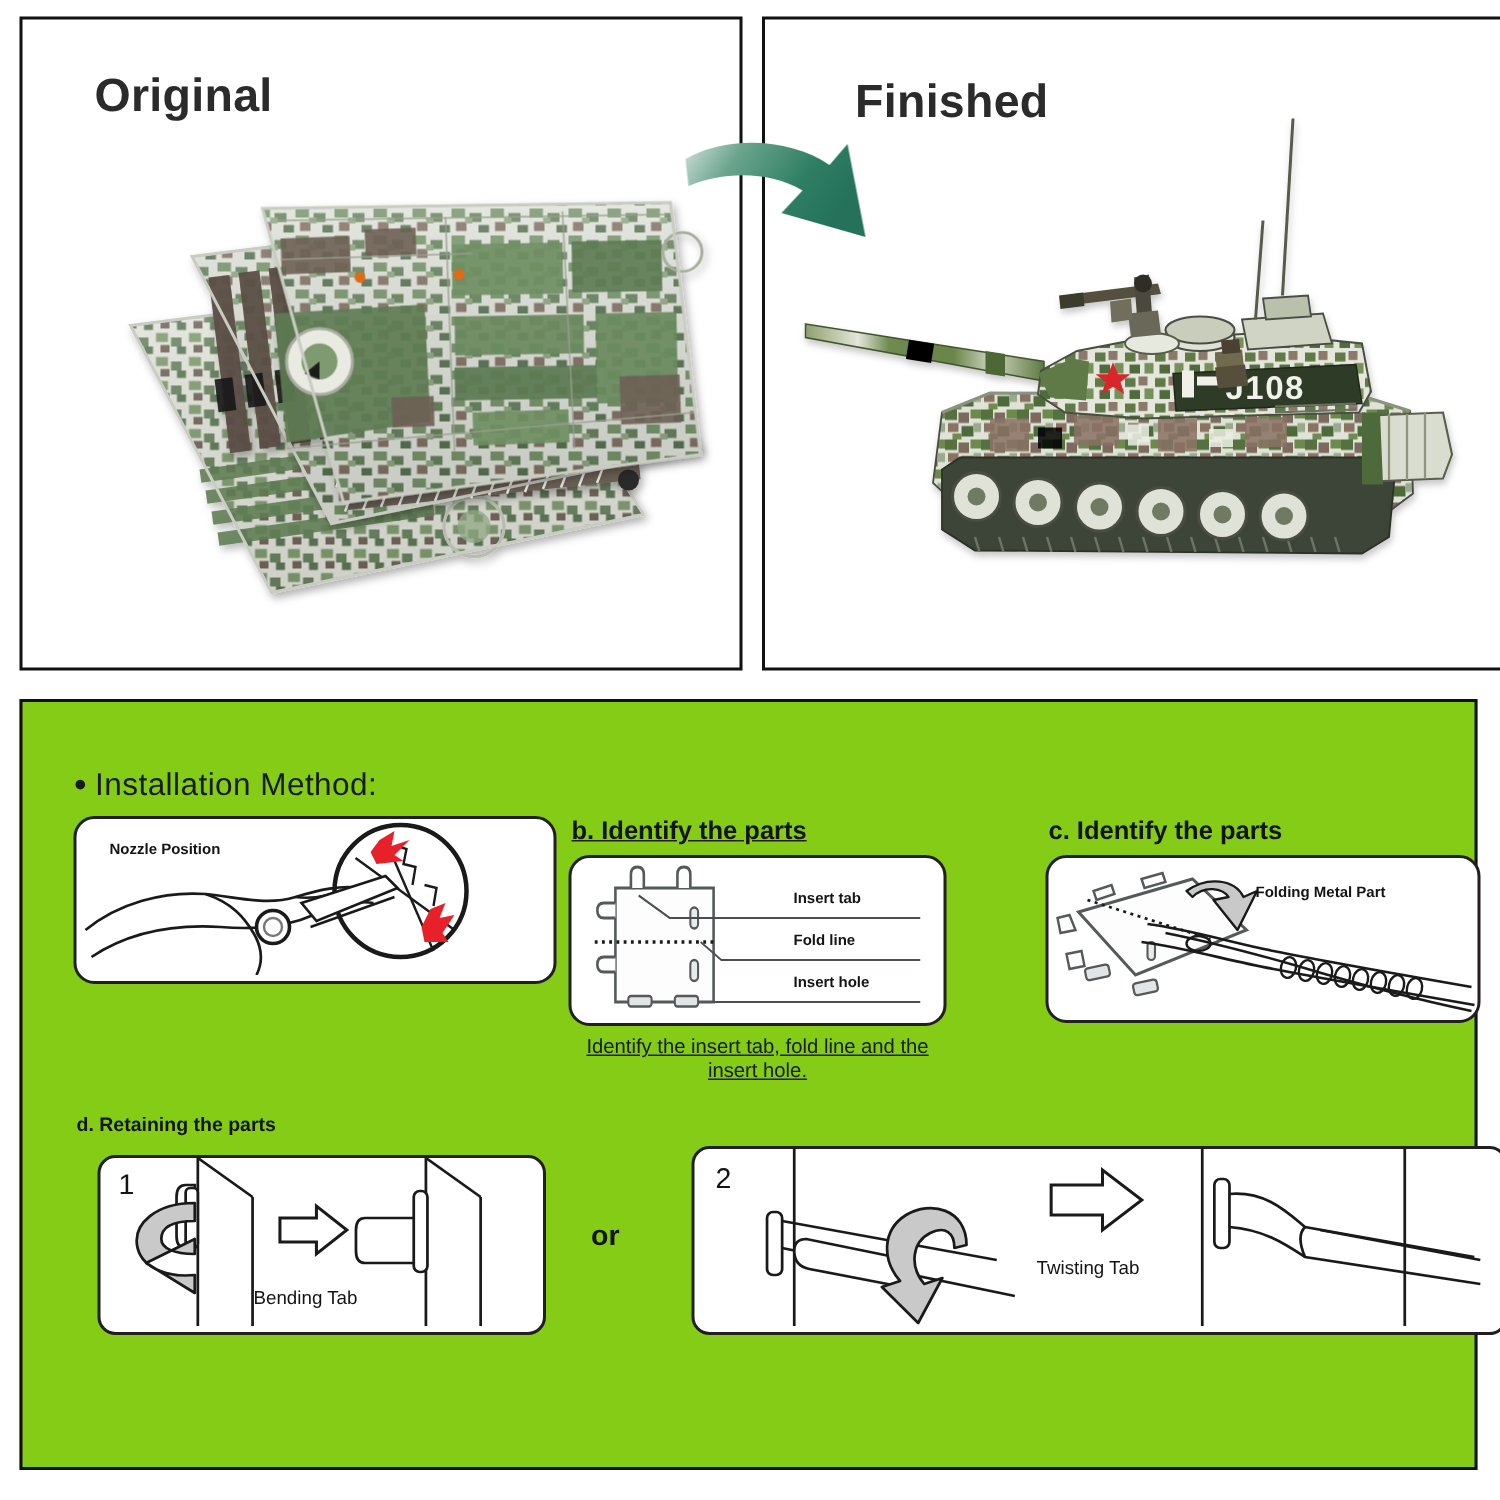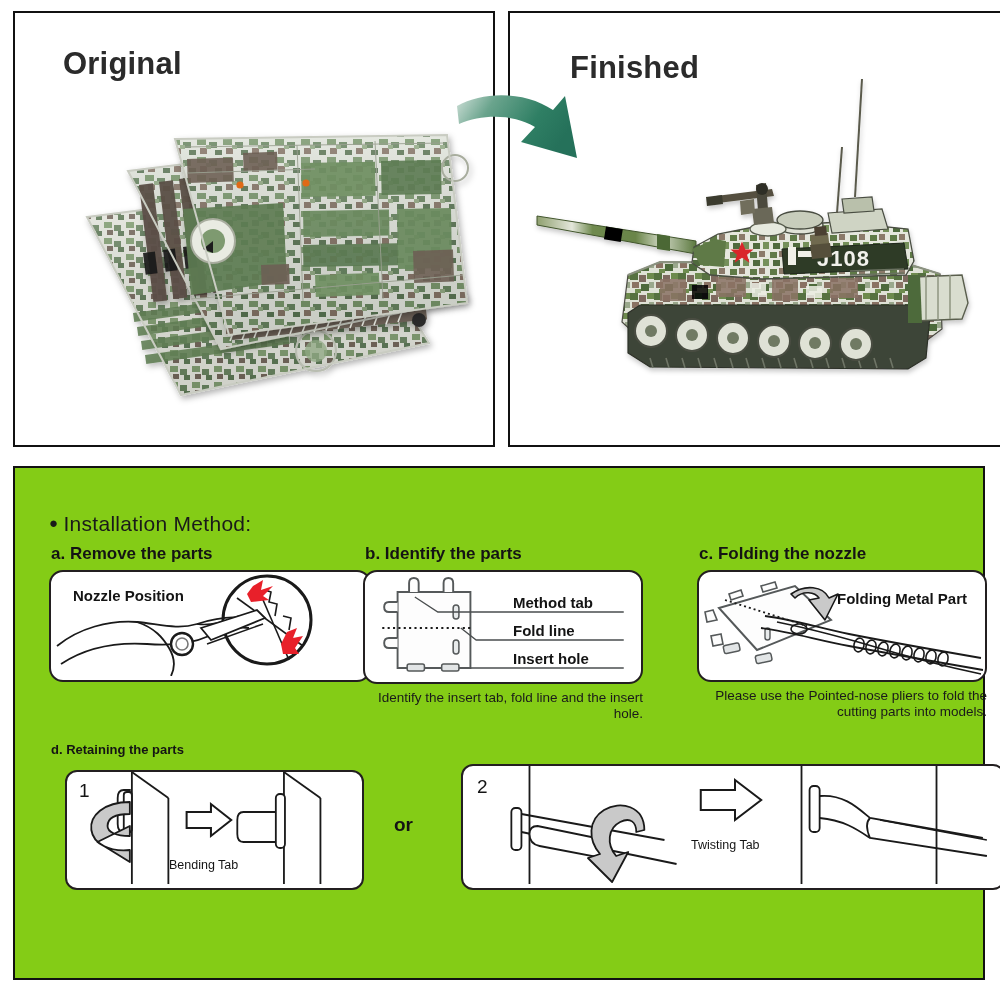--- a/index.html
+++ b/index.html
@@ -408,7 +408,6 @@
   <div class="cols">
 
     <div class="col" id="col-a">
-      <div class="sub-head">a. Remove the parts</div>
       <div class="diagram-box" id="box-a">
         <svg width="100%" height="104" viewBox="0 0 318 104" preserveAspectRatio="none" style="position:absolute;left:0;top:0;">
 

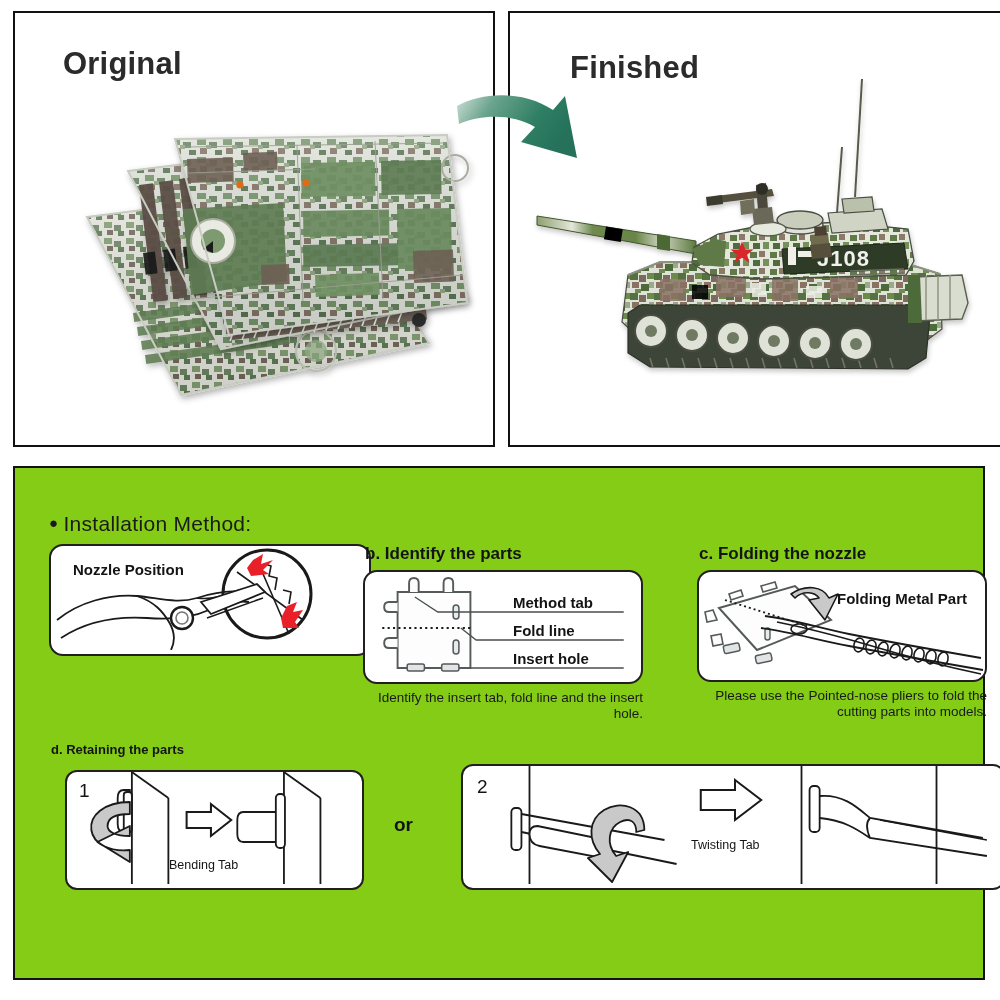--- a/index.html
+++ b/index.html
@@ -32,7 +32,7 @@
   .cols{position:absolute;left:34px;top:76px;width:930px;}
   .col{position:absolute;top:0;}
   #col-a{left:0px;width:322px;}
-  #col-b{left:314px;width:280px;}
+  #col-b{left:330px;width:252px;text-decoration:underline;}
   #col-c{left:648px;width:290px;}
 
   .sub-head{font-size:17px;font-weight:700;color:#141414;margin:0 0 6px 2px;white-space:nowrap;}

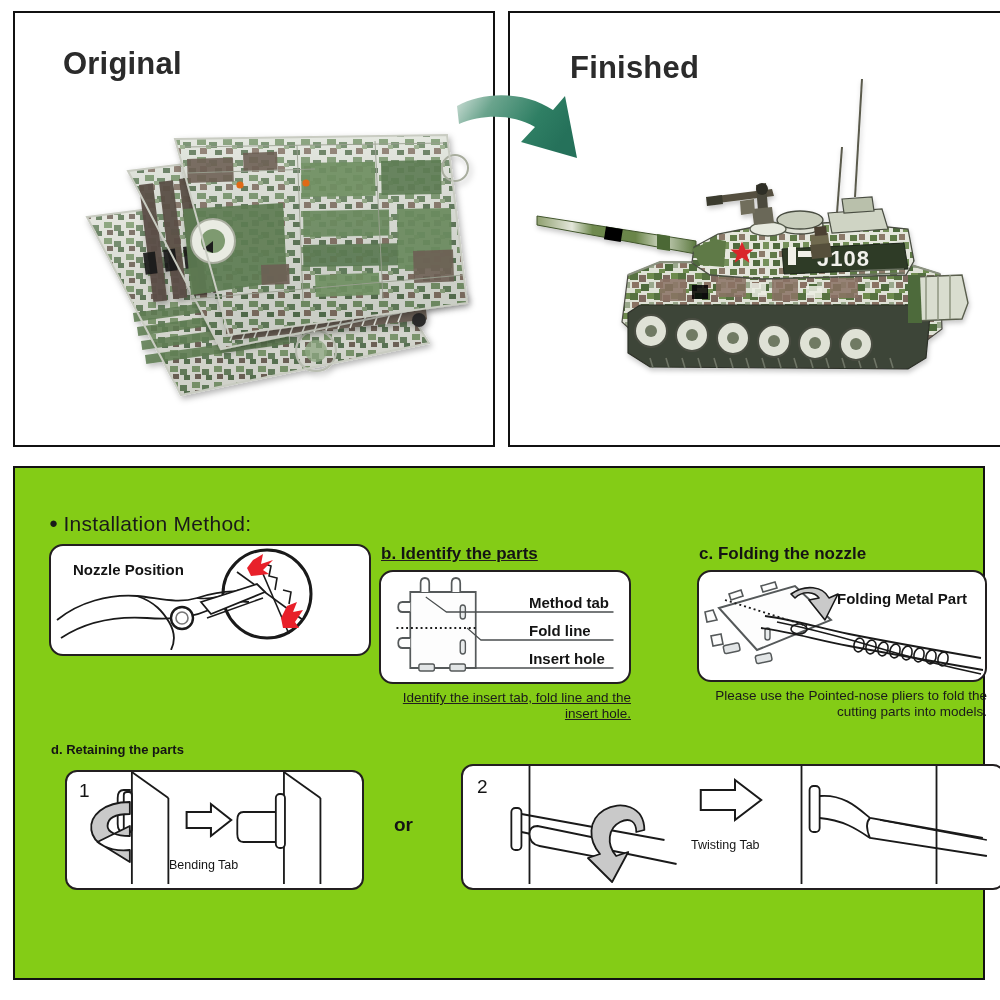--- a/index.html
+++ b/index.html
@@ -473,7 +473,7 @@
     </div>
 
     <div class="col" id="col-c">
-      <div class="sub-head">c. Folding the nozzle</div>
+      <div class="sub-head">c. Identify the parts</div>
       <div class="diagram-box" id="box-c">
         <svg width="100%" height="104" viewBox="0 0 286 104" preserveAspectRatio="none" style="position:absolute;left:0;top:0;">
 

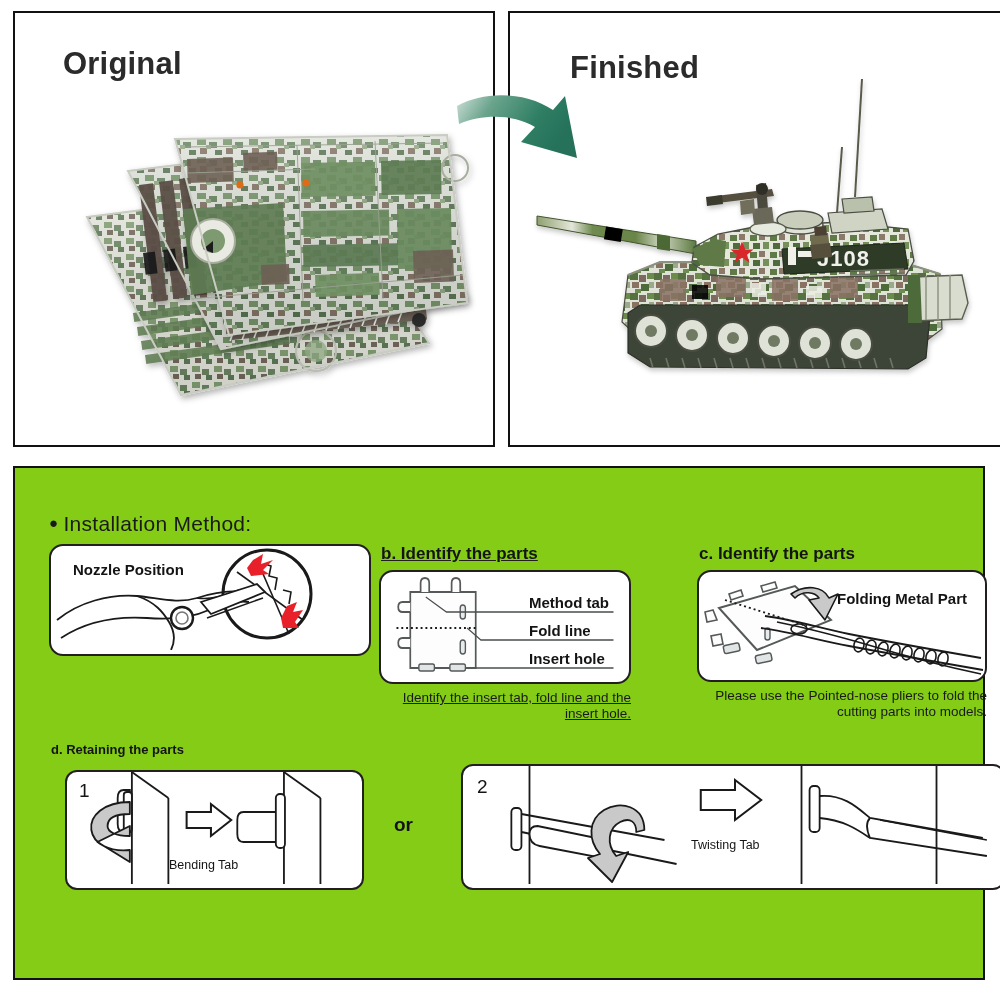--- a/index.html
+++ b/index.html
@@ -44,7 +44,7 @@
            letter-spacing:0;}
   .caption.nojust{text-align:right;}
 
-  .lbl{position:absolute;font-weight:700;font-size:15px;color:#141414;white-space:nowrap;}
+  .lbl{position:absolute;font-weight:700;font-size:10px;color:#141414;white-space:nowrap;}
 
   
   #sec-d{position:absolute;left:34px;top:274px;width:930px;}

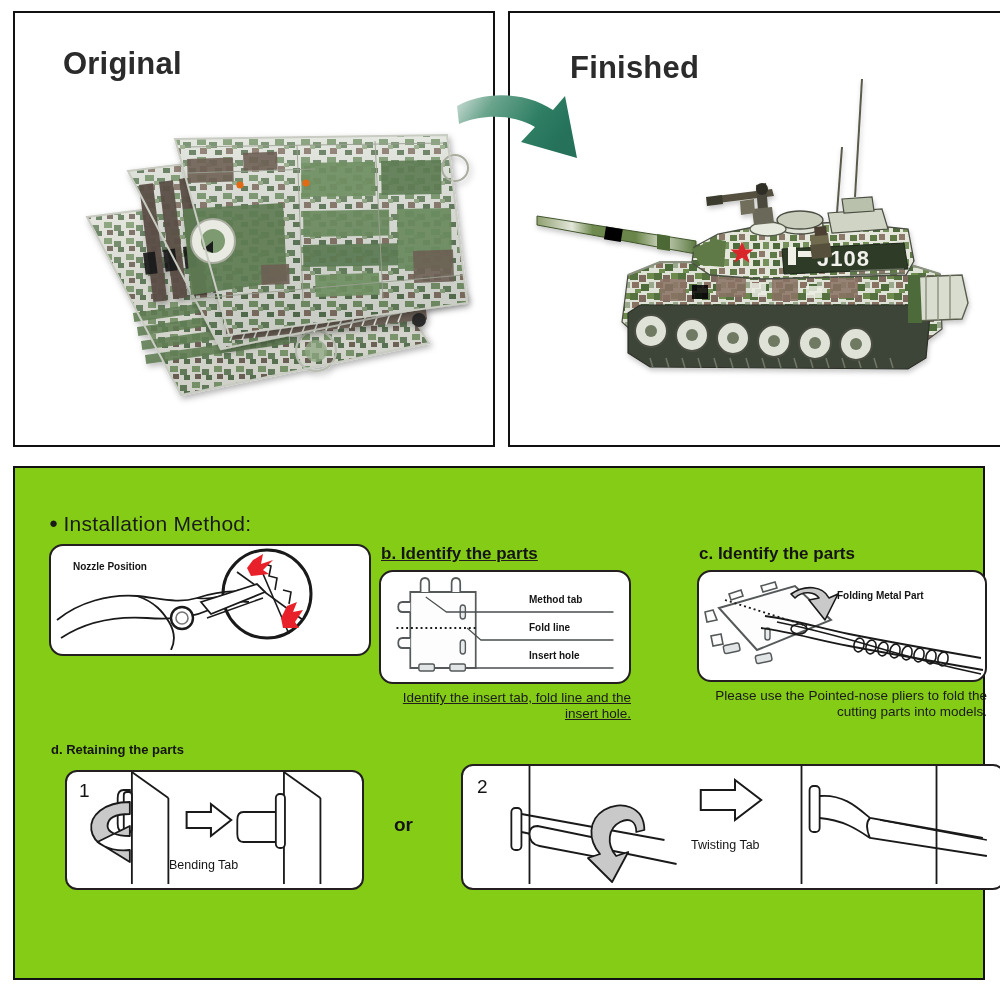--- a/index.html
+++ b/index.html
@@ -465,7 +465,7 @@
           <path d="M100 56 L116 68 L270 68" stroke="#4a4e4f" stroke-width="1.4" fill="none"></path>
           <line x1="110" y1="96" x2="270" y2="96" stroke="#4a4e4f" stroke-width="1.4"></line>
         </svg>
-        <div class="lbl" style="left:148px;top:22px;">Method tab</div>
+        <div class="lbl" style="left:148px;top:22px;">Insert tab</div>
         <div class="lbl" style="left:148px;top:50px;">Fold line</div>
         <div class="lbl" style="left:148px;top:78px;">Insert hole</div>
       </div>

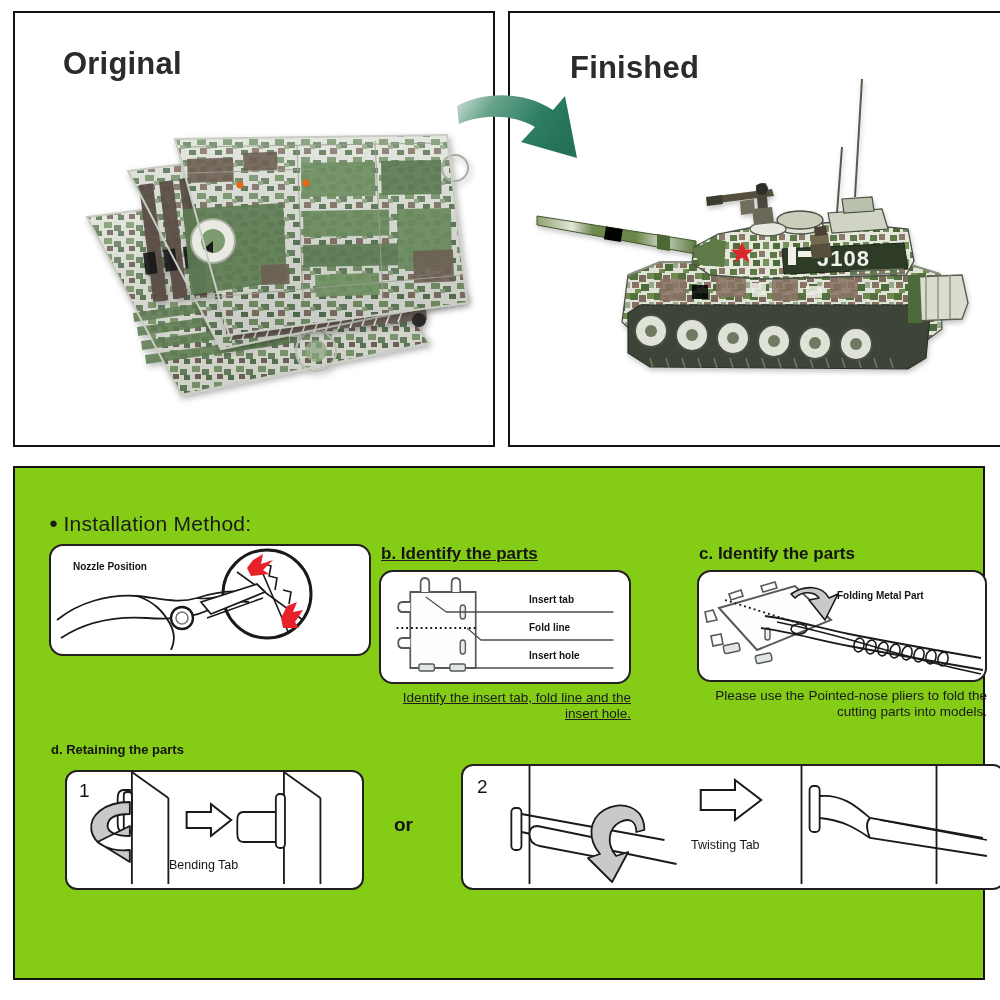--- a/index.html
+++ b/index.html
@@ -42,7 +42,7 @@
   #box-c{height:108px;padding-left:48px;}
   .caption{font-size:13.5px;line-height:1.18;color:#1a1a1a;margin-top:6px;text-align:justify;
            letter-spacing:0;}
-  .caption.nojust{text-align:right;}
+  .caption.nojust{text-align:center;}
 
   .lbl{position:absolute;font-weight:700;font-size:10px;color:#141414;white-space:nowrap;}
 

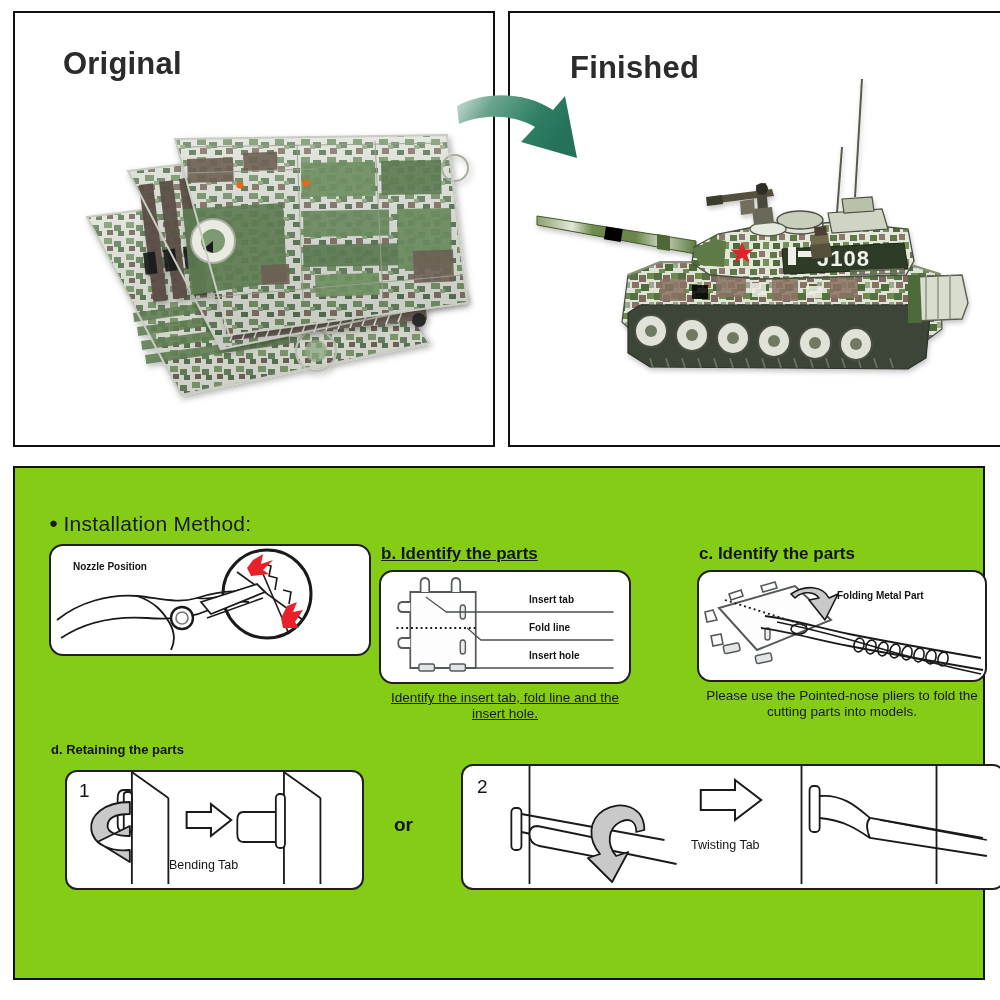--- a/index.html
+++ b/index.html
@@ -508,7 +508,6 @@
         </svg>
         <div class="lbl" style="left:138px;top:18px;">Folding Metal Part</div>
       </div>
-      <div class="caption nojust">Please use the Pointed-nose pliers to fold the cutting parts into models.</div>
     </div>
   </div>
 

